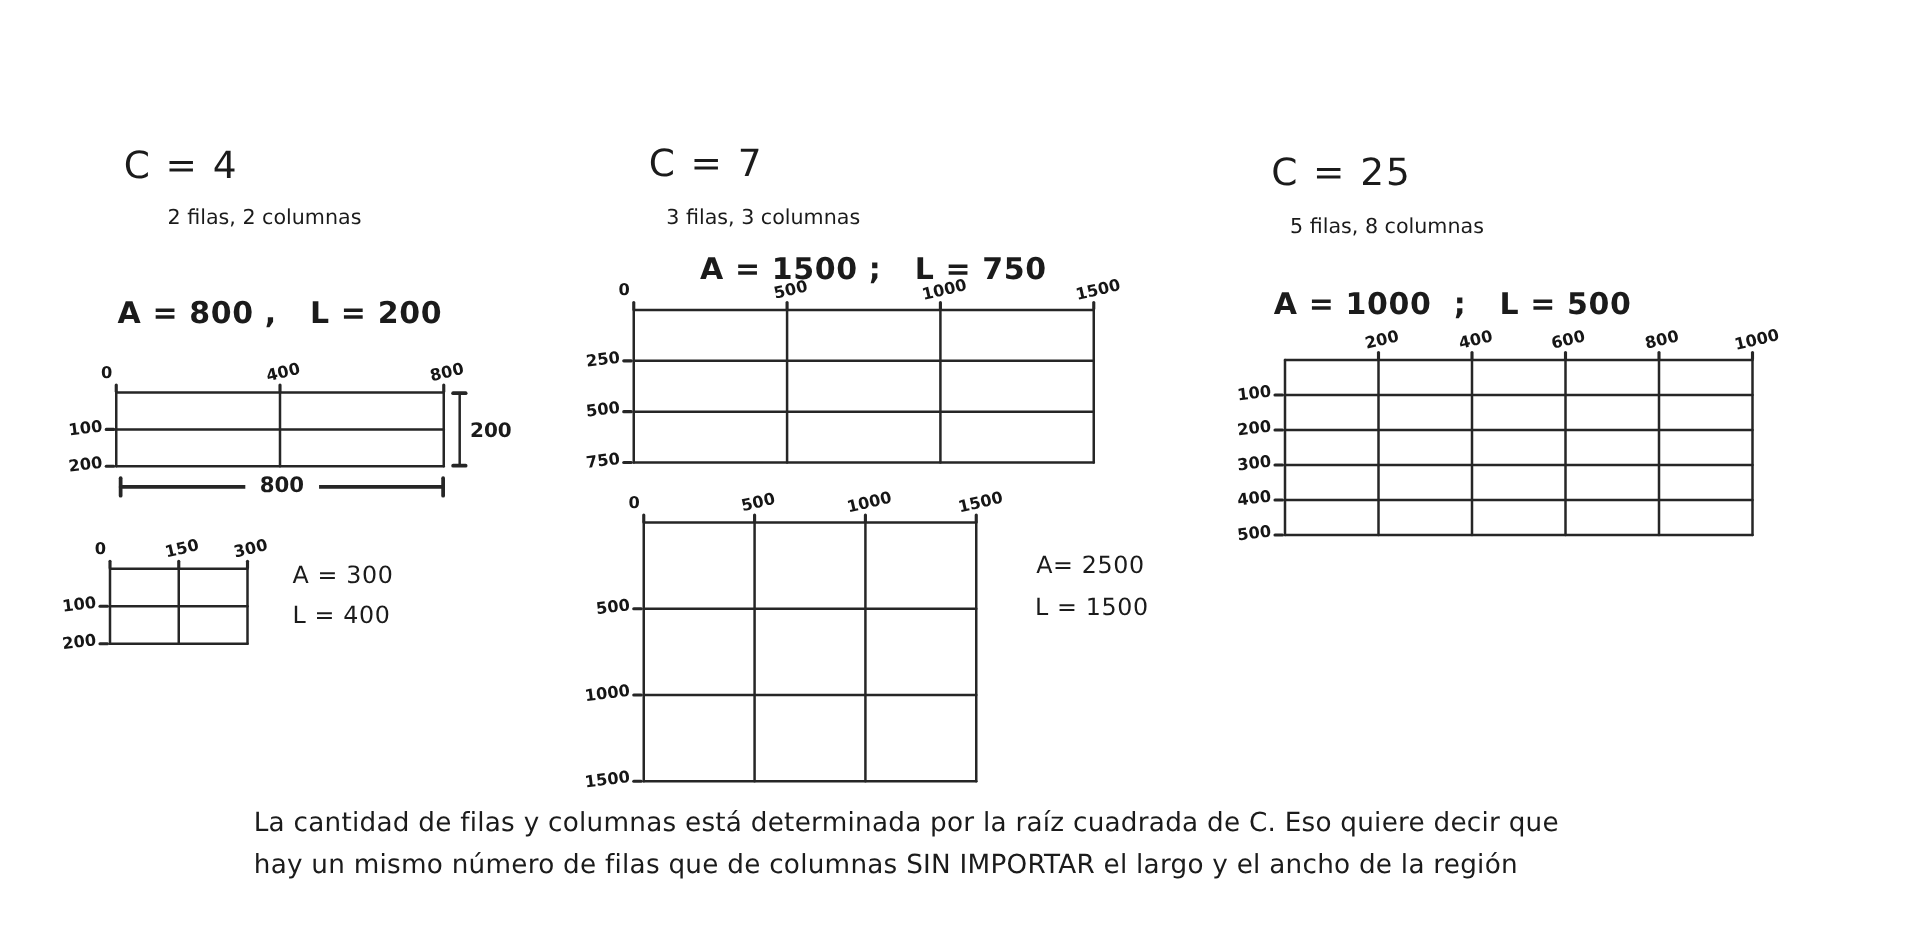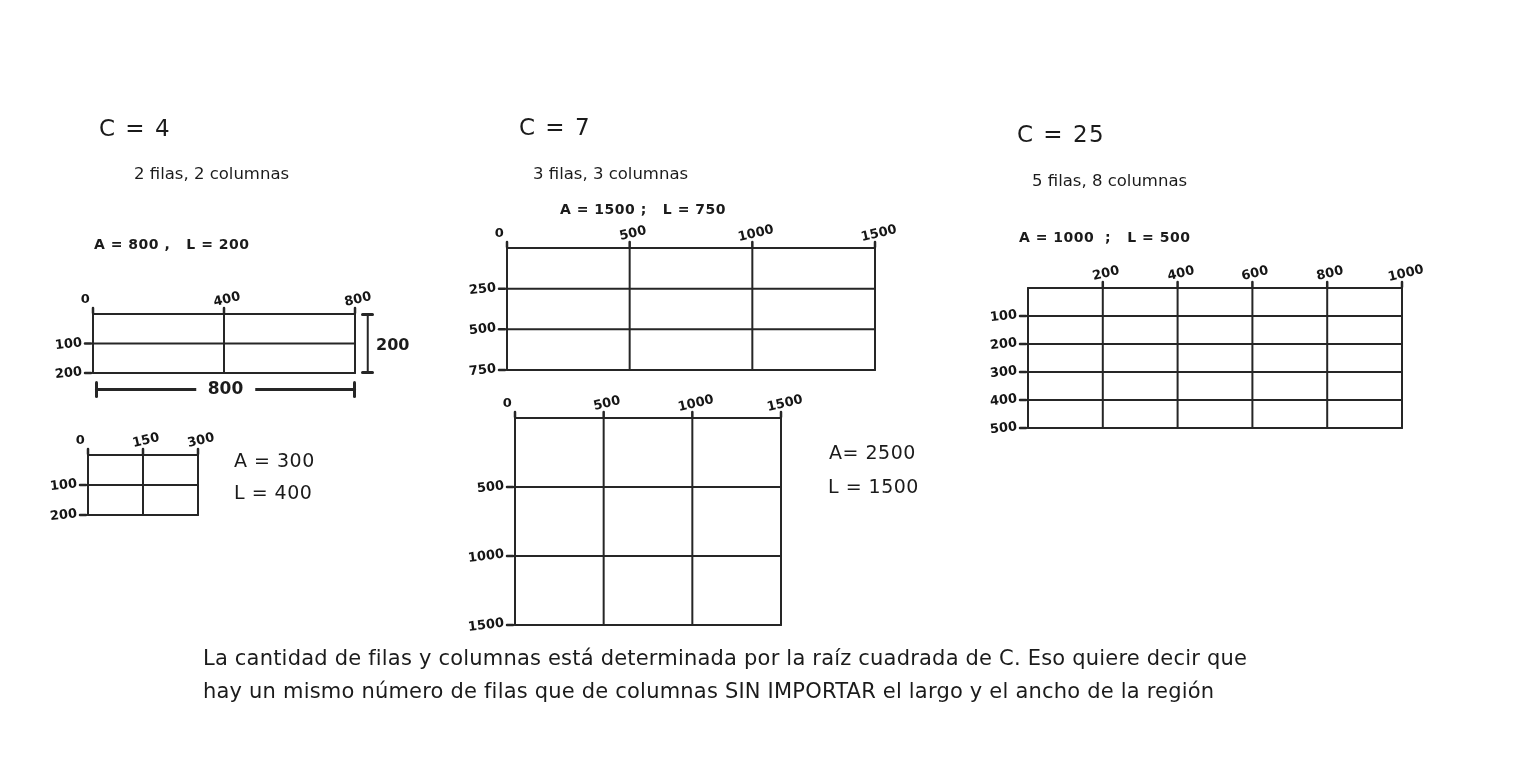--- a/index.html
+++ b/index.html
@@ -8,7 +8,7 @@
          font-family:"DejaVu Sans",sans-serif;color:#1b1b1b;overflow:hidden}
   .abs{position:absolute;white-space:pre}
   .title{font-size:21px;letter-spacing:.3px}
-  .heading{font-size:23px;letter-spacing:1.5px}
+  .heading{font-size:30px;letter-spacing:1.5px}
   .sub{font-size:16.5px}
   .params{font-size:14px;font-weight:bold;letter-spacing:.5px}
   .annot{font-size:19px;font-weight:normal;letter-spacing:.5px}

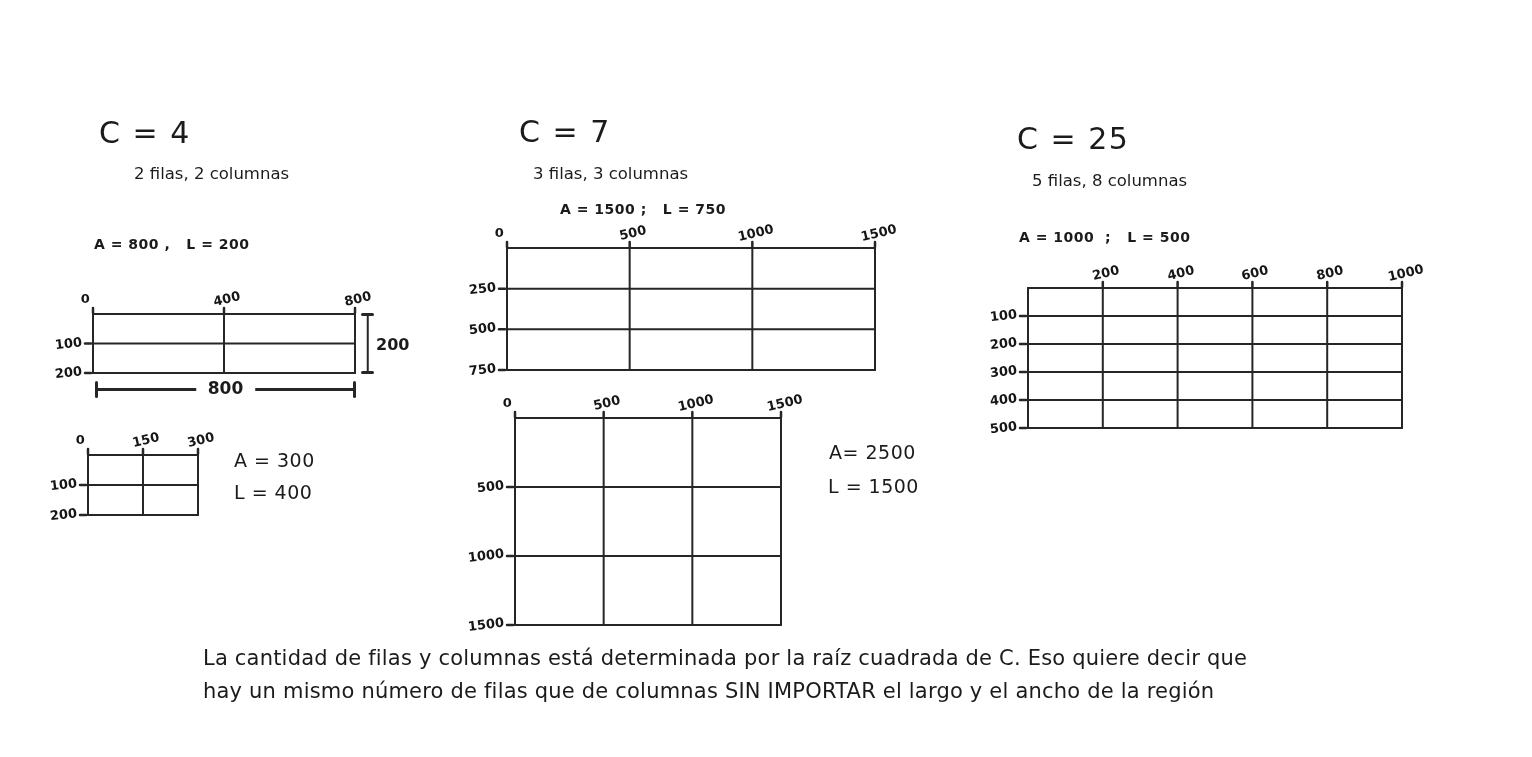--- a/index.html
+++ b/index.html
@@ -10,7 +10,7 @@
   .title{font-size:21px;letter-spacing:.3px}
   .heading{font-size:30px;letter-spacing:1.5px}
   .sub{font-size:16.5px}
-  .params{font-size:14px;font-weight:bold;letter-spacing:.5px}
+  .params{font-size:24px;font-weight:bold;letter-spacing:.5px}
   .annot{font-size:19px;font-weight:normal;letter-spacing:.5px}
   .footer{font-size:21px;letter-spacing:.2px}
   .grid{position:absolute}

